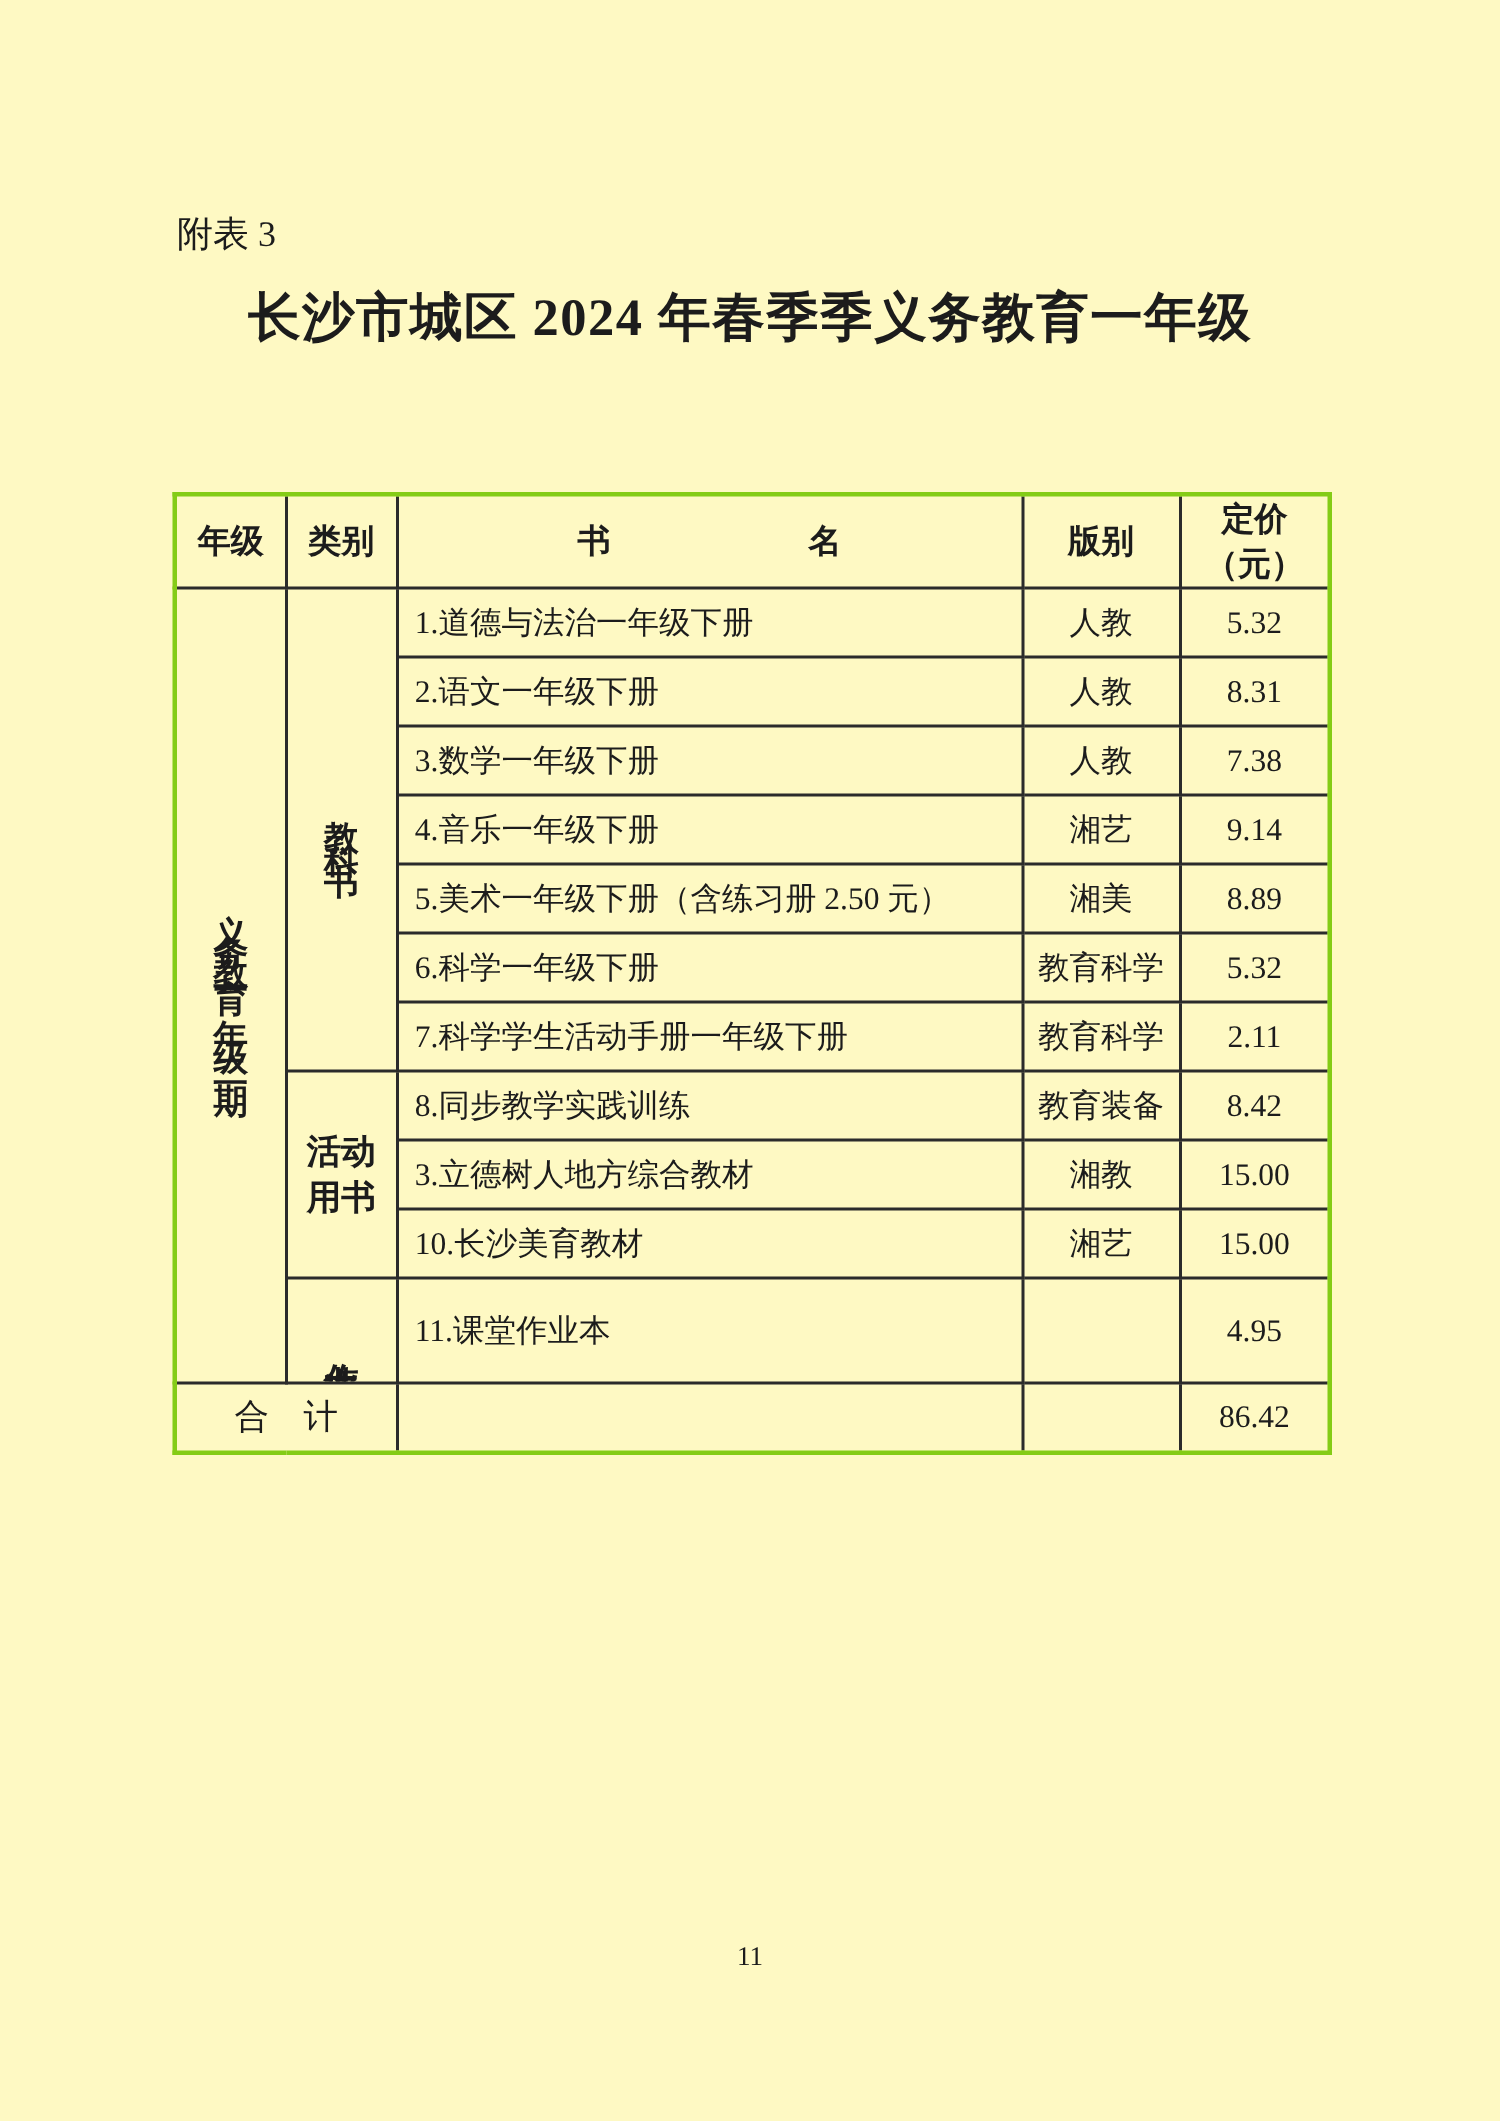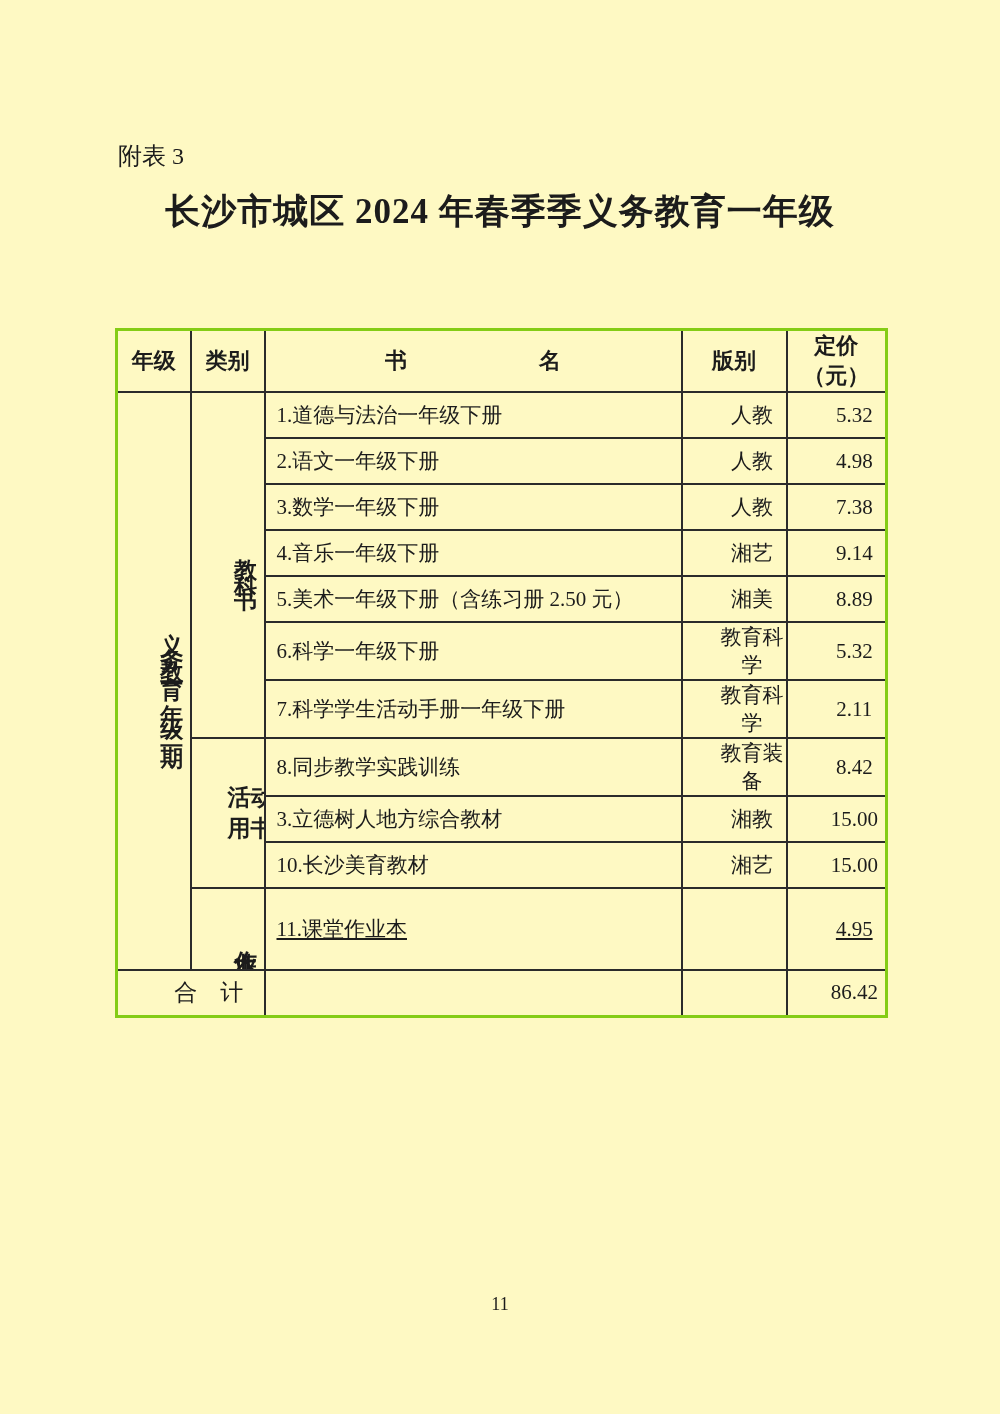--- a/index.html
+++ b/index.html
@@ -57,7 +57,6 @@
   .price-table td {
     font-size: 21px;
     text-align: center;
-    padding-left: 36px;
   }
   tr.r { height: 46px; }
   tr.r-tall { height: 82px; text-decoration: underline; }

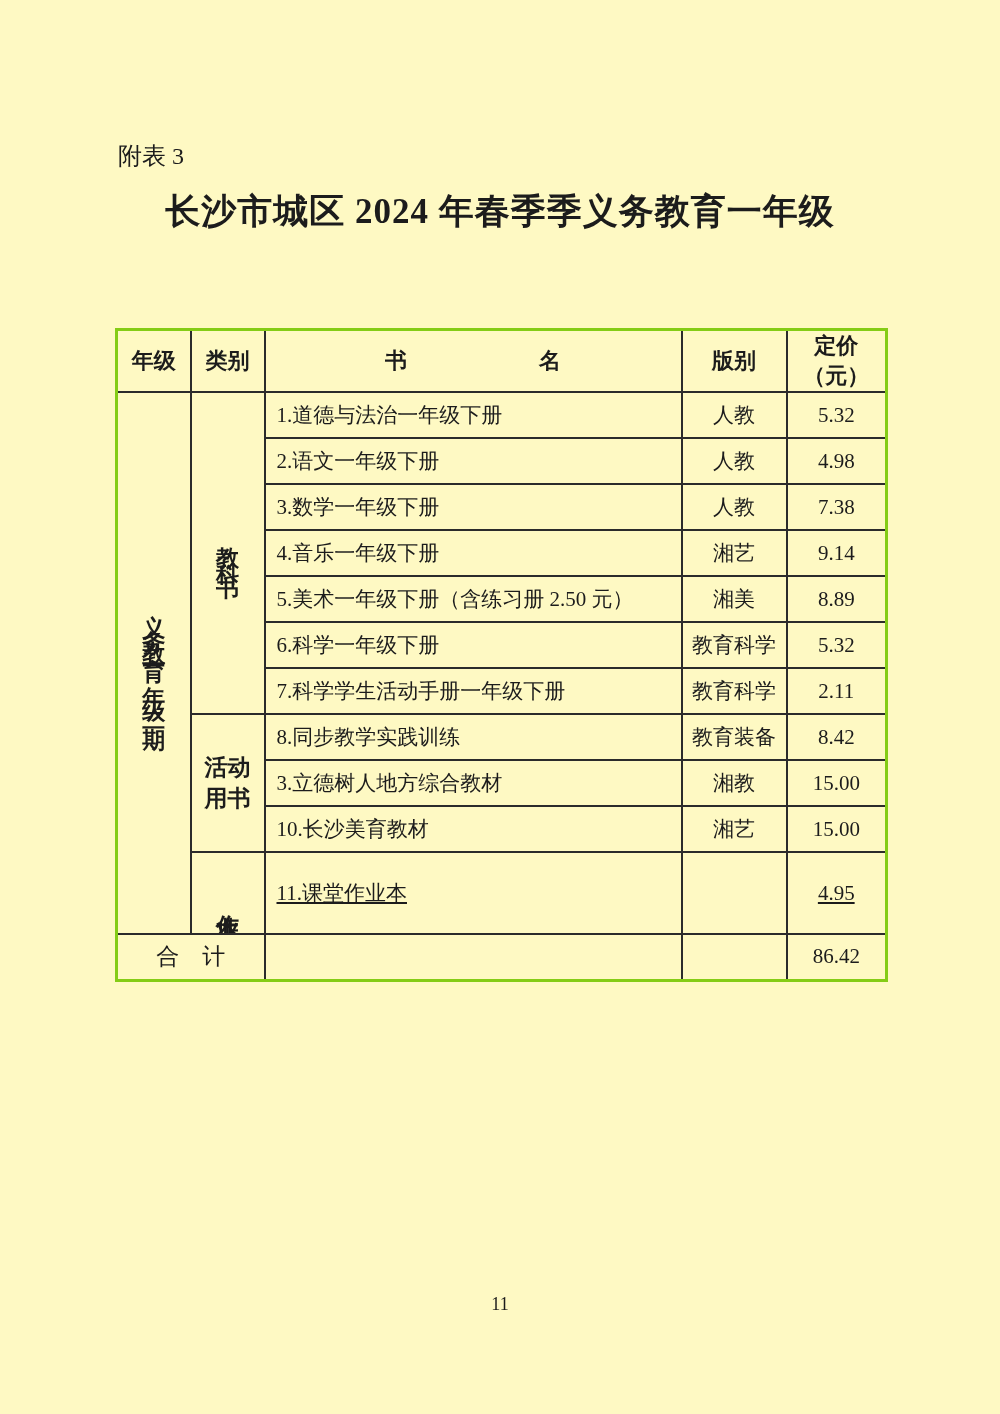--- a/index.html
+++ b/index.html
@@ -137,7 +137,7 @@
     <tr class="r">
       <td class="name-cell">2.语文一年级下册</td>
       <td class="edition-cell">人教</td>
-      <td class="price-cell">4.98</td>
+      <td class="price-cell">8.31</td>
     </tr>
     <tr class="r">
       <td class="name-cell">3.数学一年级下册</td>

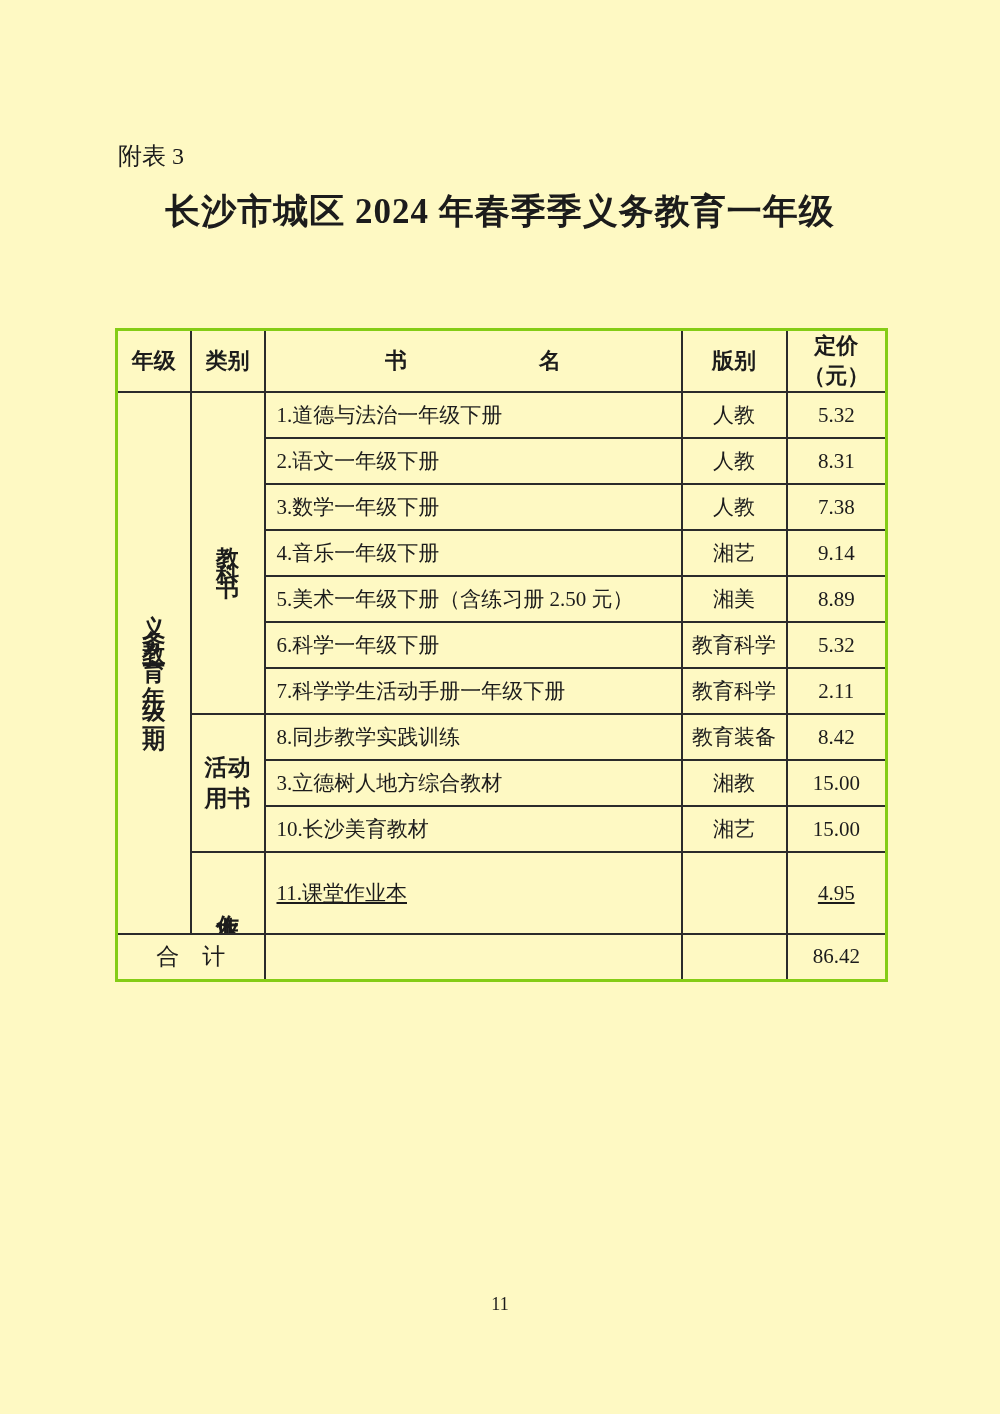--- a/index.html
+++ b/index.html
@@ -59,7 +59,7 @@
     text-align: center;
   }
   tr.r { height: 46px; }
-  tr.r-tall { height: 82px; text-decoration: underline; }
+  tr.r-tall { height: 70px; }
   td.name-cell {
     text-align: left;
     padding-left: 11px;

